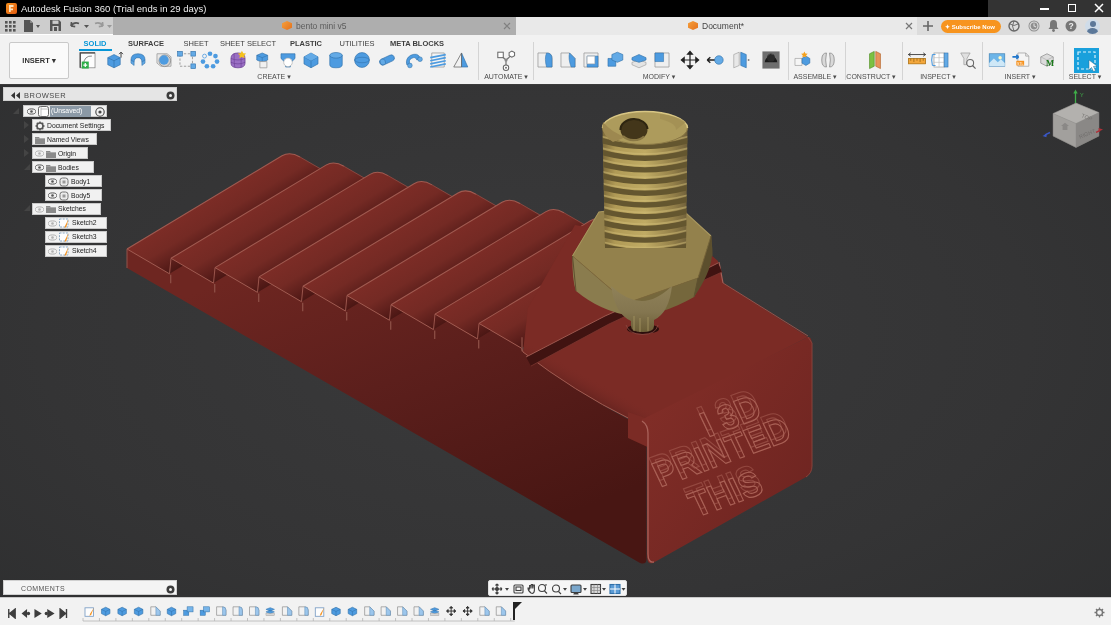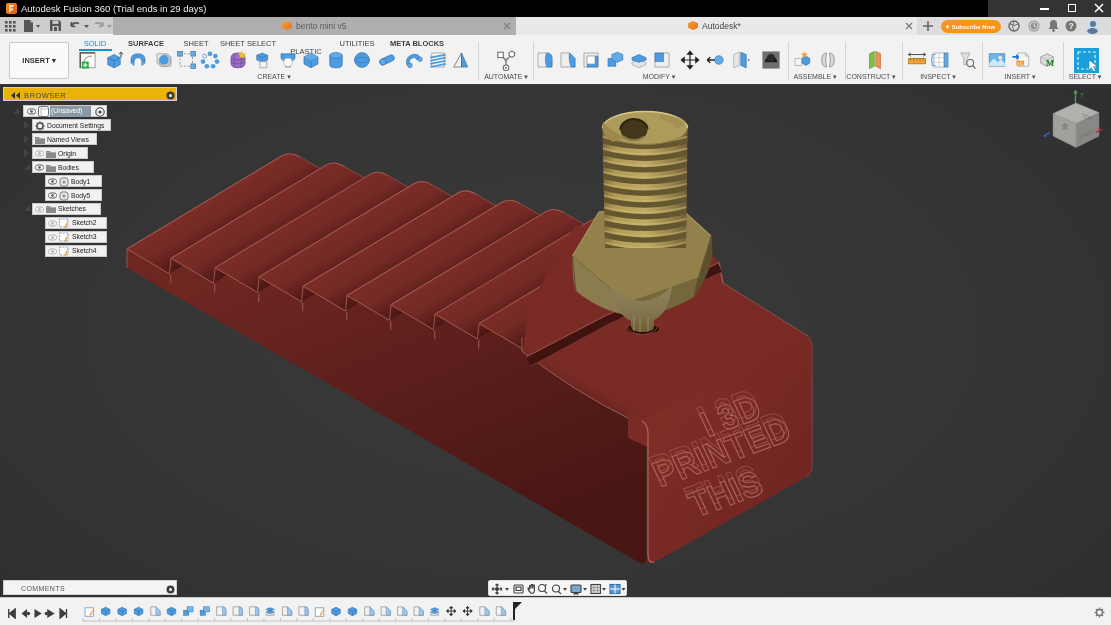--- a/index.html
+++ b/index.html
@@ -60,7 +60,7 @@
       <path d="M1,1 L7,7 M7,1 L1,7" stroke="#808080" stroke-width="1.2"></path>
     </svg>
  <div class="abs" style="left:688px;top:4px;width:10px;height:9px;background:linear-gradient(135deg,#f6a03c,#e4711c);clip-path:polygon(50% 0,100% 25%,100% 75%,50% 100%,0 75%,0 25%)"></div>
- <div class="tx" style="left:702px;top:4px;font-size:8.5px;color:#444">Autodesk*</div>
+ <div class="tx" style="left:702px;top:4px;font-size:8.5px;color:#444">Document*</div>
  <svg class="abs" style="left:905px;top:5px" width="8" height="8">
       <path d="M1,1 L7,7 M7,1 L1,7" stroke="#777" stroke-width="1.2"></path>
     </svg>

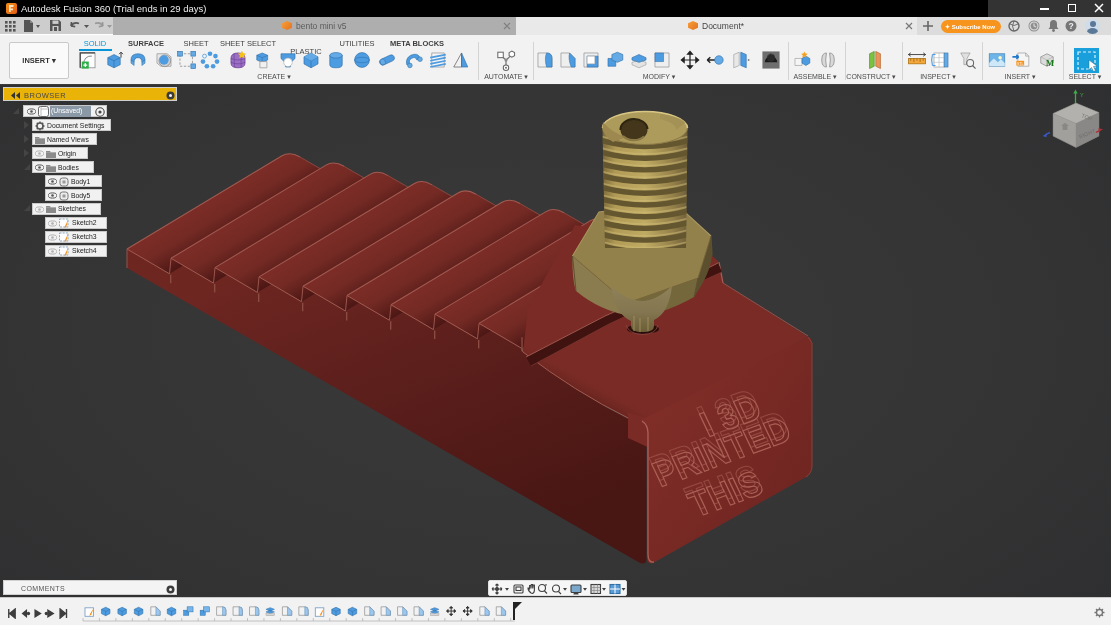--- a/index.html
+++ b/index.html
@@ -94,7 +94,7 @@
  </div>
 </div>
 <div class="abs" style="left:0;top:35px;width:1111px;height:50px;background:#f2f2f2;border-bottom:1px solid #3c3c3c">
-    <div class="tx" style="left:95px;top:4px;transform:translateX(-50%);font-size:7.5px;color:#0696d7;font-weight:normal">SOLID</div>
+    <div class="tx" style="left:95px;top:4px;transform:translateX(-50%);font-size:7.5px;color:#0696d7;font-weight:bold">SOLID</div>
     <div class="tx" style="left:146px;top:4px;transform:translateX(-50%);font-size:7.5px;color:#3f3f3f;font-weight:bold">SURFACE</div>
     <div class="tx" style="left:196px;top:4px;transform:translateX(-50%);font-size:7.5px;color:#3f3f3f;font-weight:normal">SHEET</div>
     <div class="tx" style="left:248px;top:4px;transform:translateX(-50%);font-size:7.5px;color:#3f3f3f;font-weight:normal">SHEET SELECT</div>

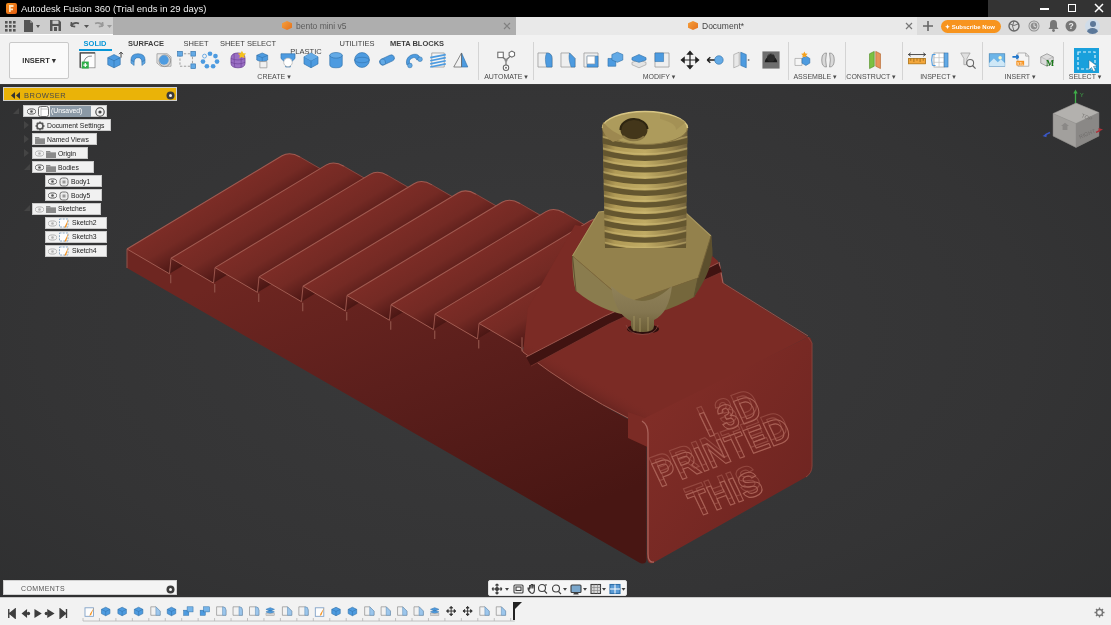--- a/index.html
+++ b/index.html
@@ -98,7 +98,7 @@
     <div class="tx" style="left:146px;top:4px;transform:translateX(-50%);font-size:7.5px;color:#3f3f3f;font-weight:bold">SURFACE</div>
     <div class="tx" style="left:196px;top:4px;transform:translateX(-50%);font-size:7.5px;color:#3f3f3f;font-weight:normal">SHEET</div>
     <div class="tx" style="left:248px;top:4px;transform:translateX(-50%);font-size:7.5px;color:#3f3f3f;font-weight:normal">SHEET SELECT</div>
-    <div class="tx" style="left:306px;top:12px;transform:translateX(-50%);font-size:7.5px;color:#3f3f3f;font-weight:normal">PLASTIC</div>
+    <div class="tx" style="left:306px;top:4px;transform:translateX(-50%);font-size:7.5px;color:#3f3f3f;font-weight:bold">PLASTIC</div>
     <div class="tx" style="left:357px;top:4px;transform:translateX(-50%);font-size:7.5px;color:#3f3f3f;font-weight:normal">UTILITIES</div>
     <div class="tx" style="left:417px;top:4px;transform:translateX(-50%);font-size:7.5px;color:#3f3f3f;font-weight:bold">META BLOCKS</div>
     <div class="abs" style="left:79px;top:13.5px;width:33px;height:2.5px;background:#0696d7"></div>

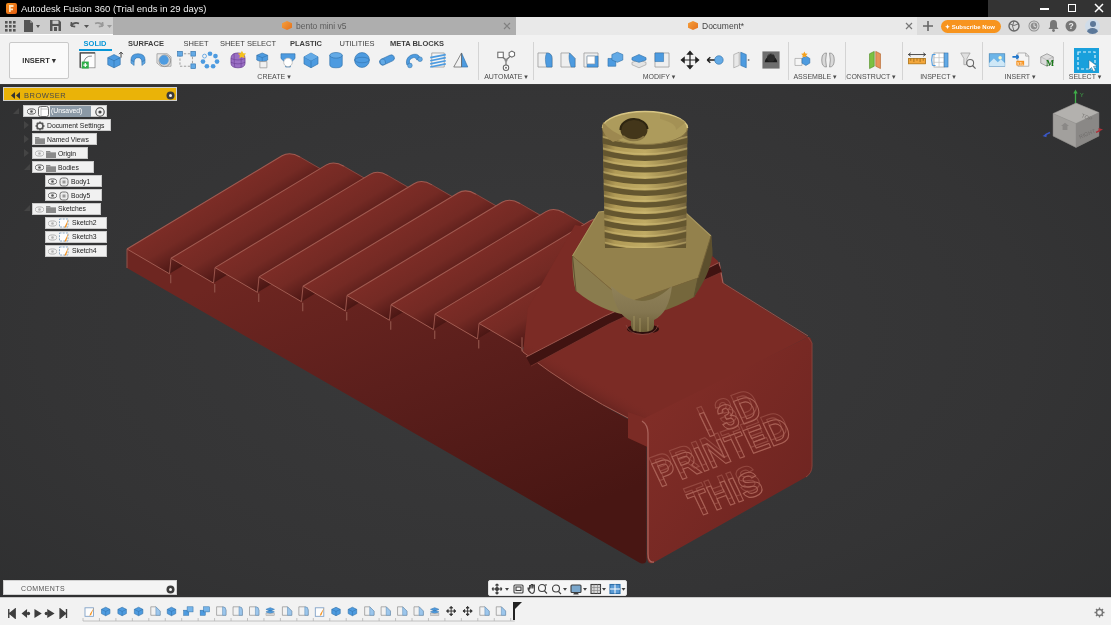--- a/index.html
+++ b/index.html
@@ -546,7 +546,7 @@
 
 </svg>
 </div>
-<div class="abs" style="left:3px;top:87px;width:174px;height:14px;background:#eab308;border:1px solid #d0d0d0">
+<div class="abs" style="left:3px;top:87px;width:174px;height:14px;background:#e5e5e5;border:1px solid #d0d0d0">
     <svg class="abs" style="left:7px;top:4px" width="10" height="7">
       <path d="M4,0 L0,3.5 L4,7 Z M9,0 L5,3.5 L9,7 Z" fill="#333"></path>
     </svg>

